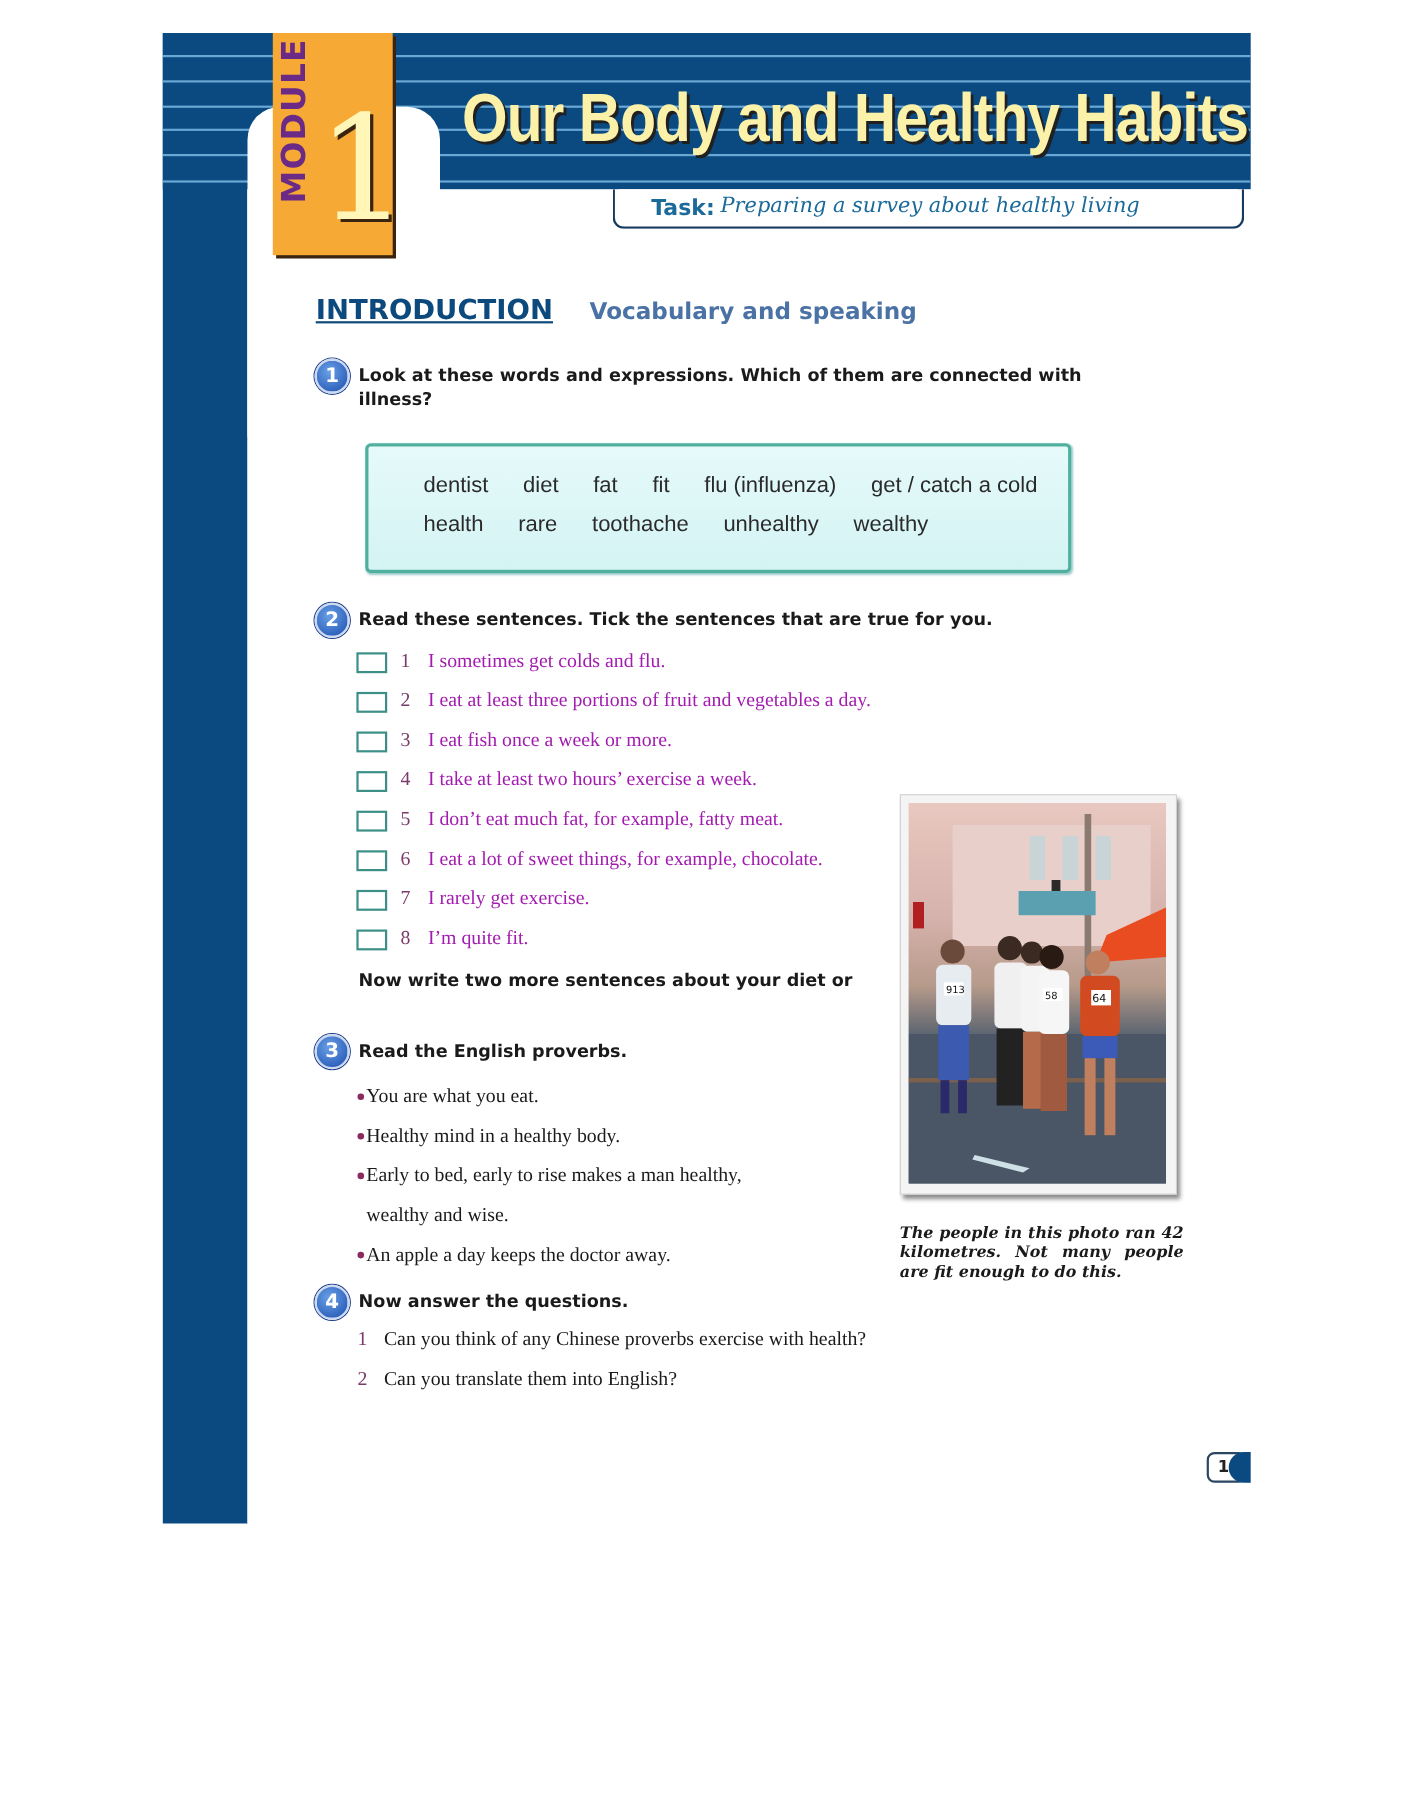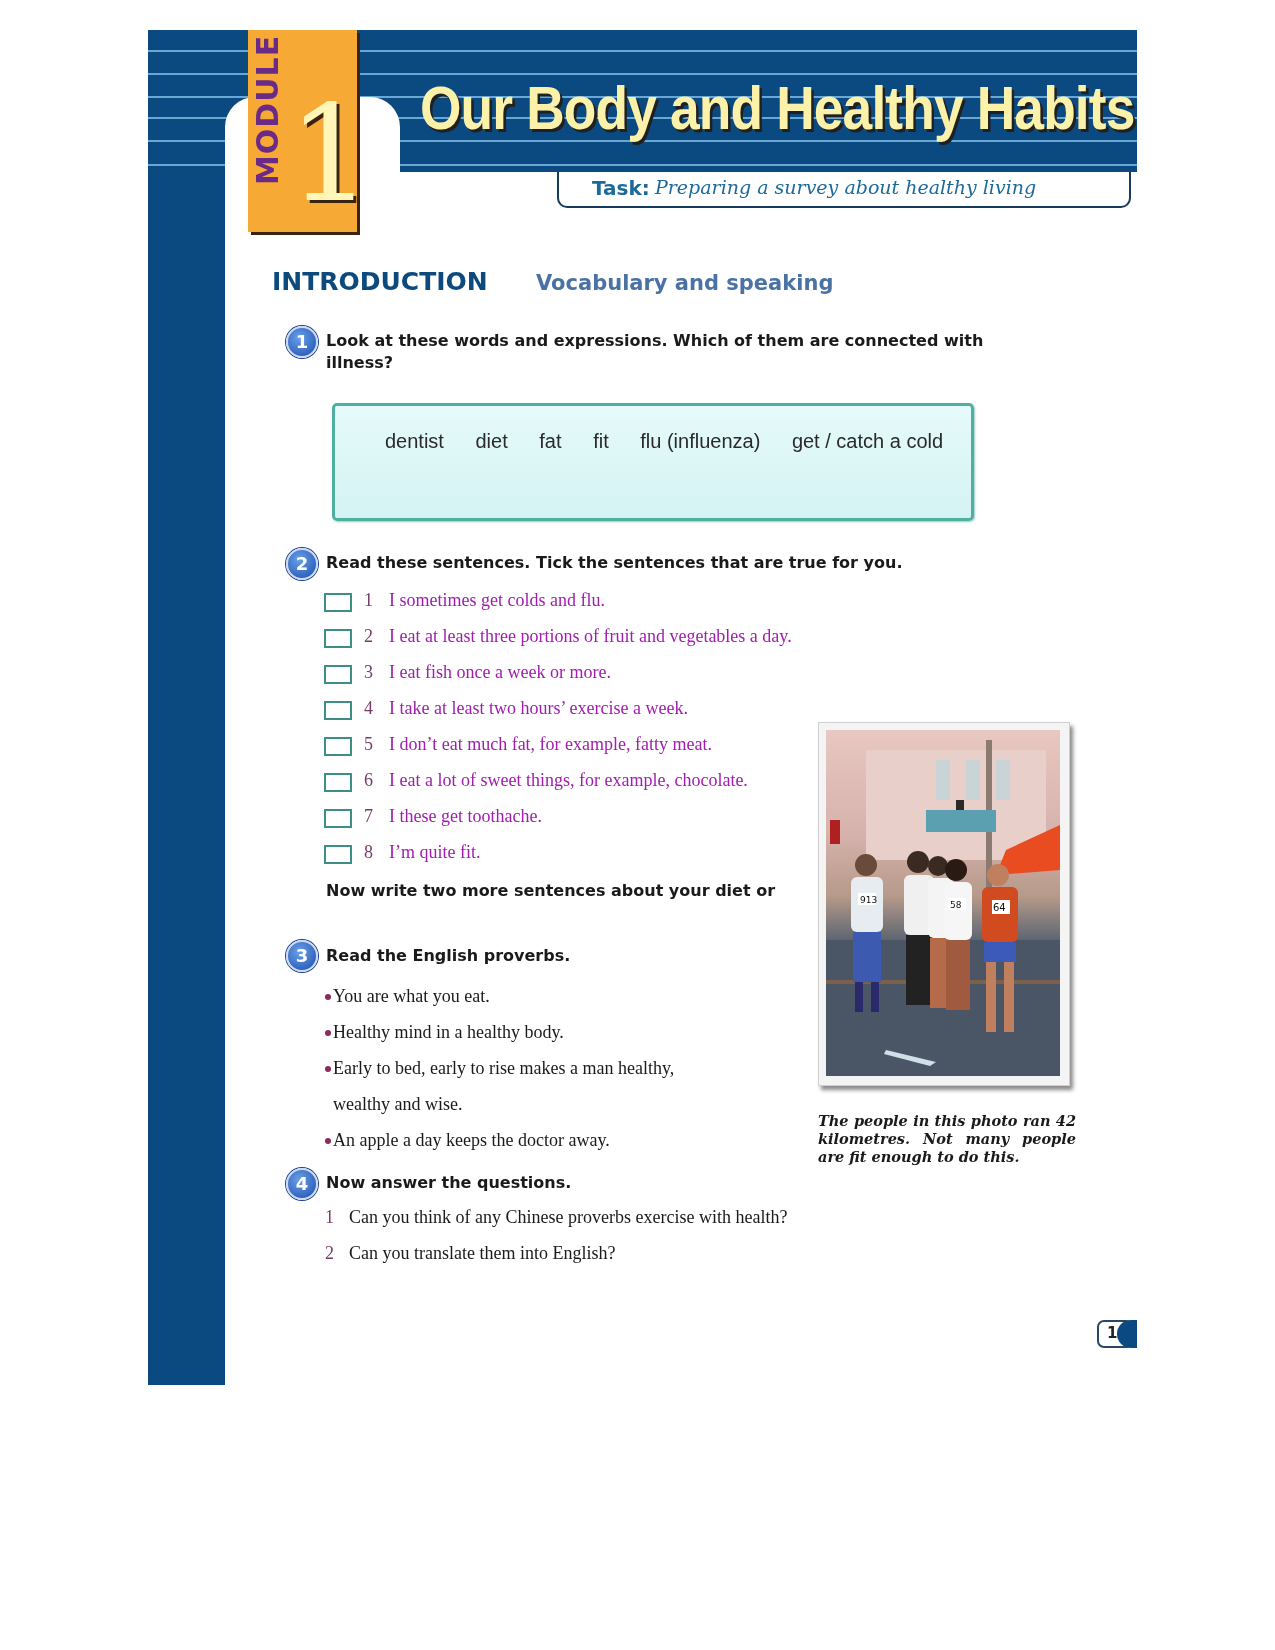--- a/index.html
+++ b/index.html
@@ -36,7 +36,7 @@
   #task-text { left:655px; top:176px; font-family:"DejaVu Serif", serif; font-style:italic; font-size:19px; color:#1b6a9a; }
 
   
-  #intro-head { left:272px; top:267px; font-family:"DejaVu Sans", sans-serif; font-weight:bold; font-size:25px; color:#0c4a7e; }
+  #intro-head { left:287px; top:267px; font-family:"DejaVu Sans", sans-serif; font-weight:bold; font-size:25px; color:#0c4a7e;text-decoration:underline; }
   #intro-sub { left:536px; top:271px; font-family:"DejaVu Sans", sans-serif; font-weight:bold; font-size:21px; color:#4a72a4; }
 
   .qnum { position:absolute; width:28px; height:28px; border-radius:50%; background:radial-gradient(circle at 40% 35%, #6a9fe6, #1a4fb0);

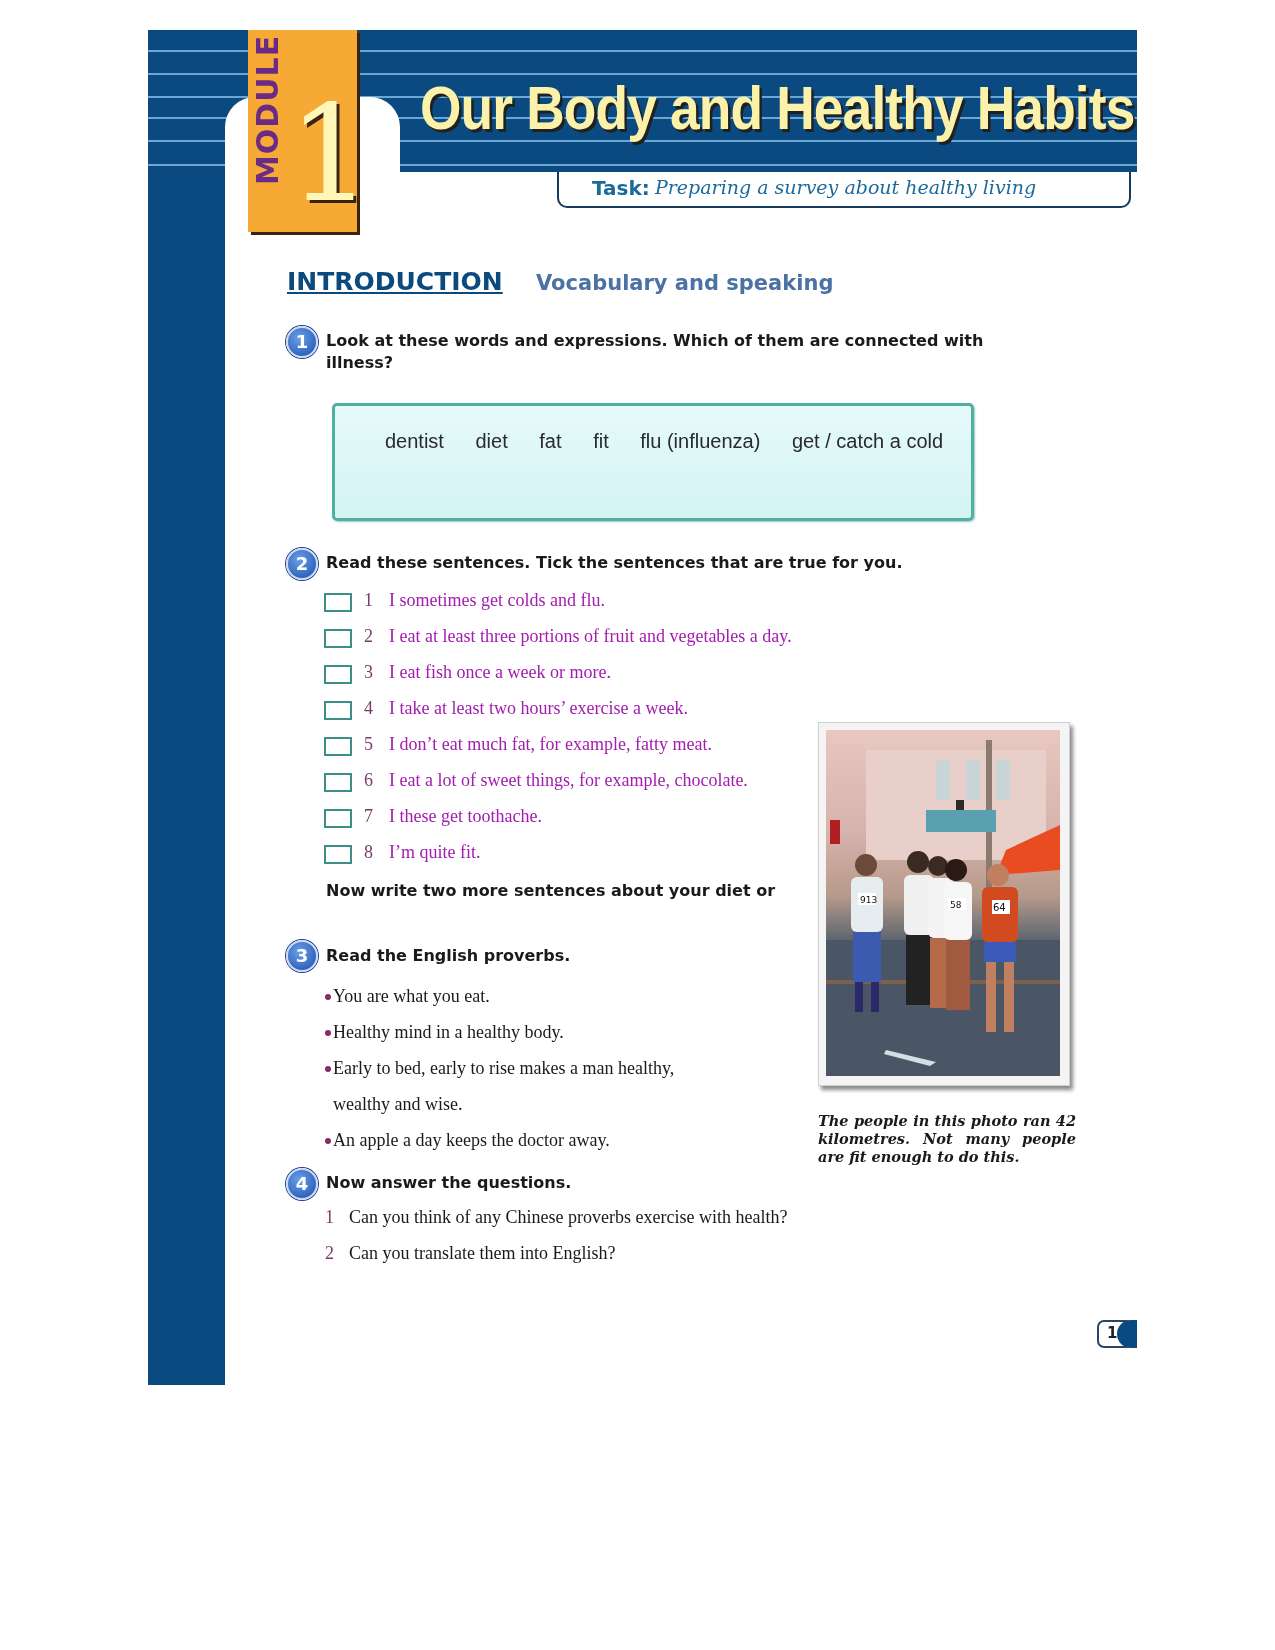--- a/index.html
+++ b/index.html
@@ -120,6 +120,13 @@
     <span>flu (influenza)</span>
     <span>get / catch a cold</span>
   </div>
+  <div class="word-row" style="top:60px">
+    <span>health</span>
+    <span>rare</span>
+    <span>toothache</span>
+    <span>unhealthy</span>
+    <span>wealthy</span>
+  </div>
 </div>
 
 <div class="qnum" style="left:286px;top:548px">2</div>

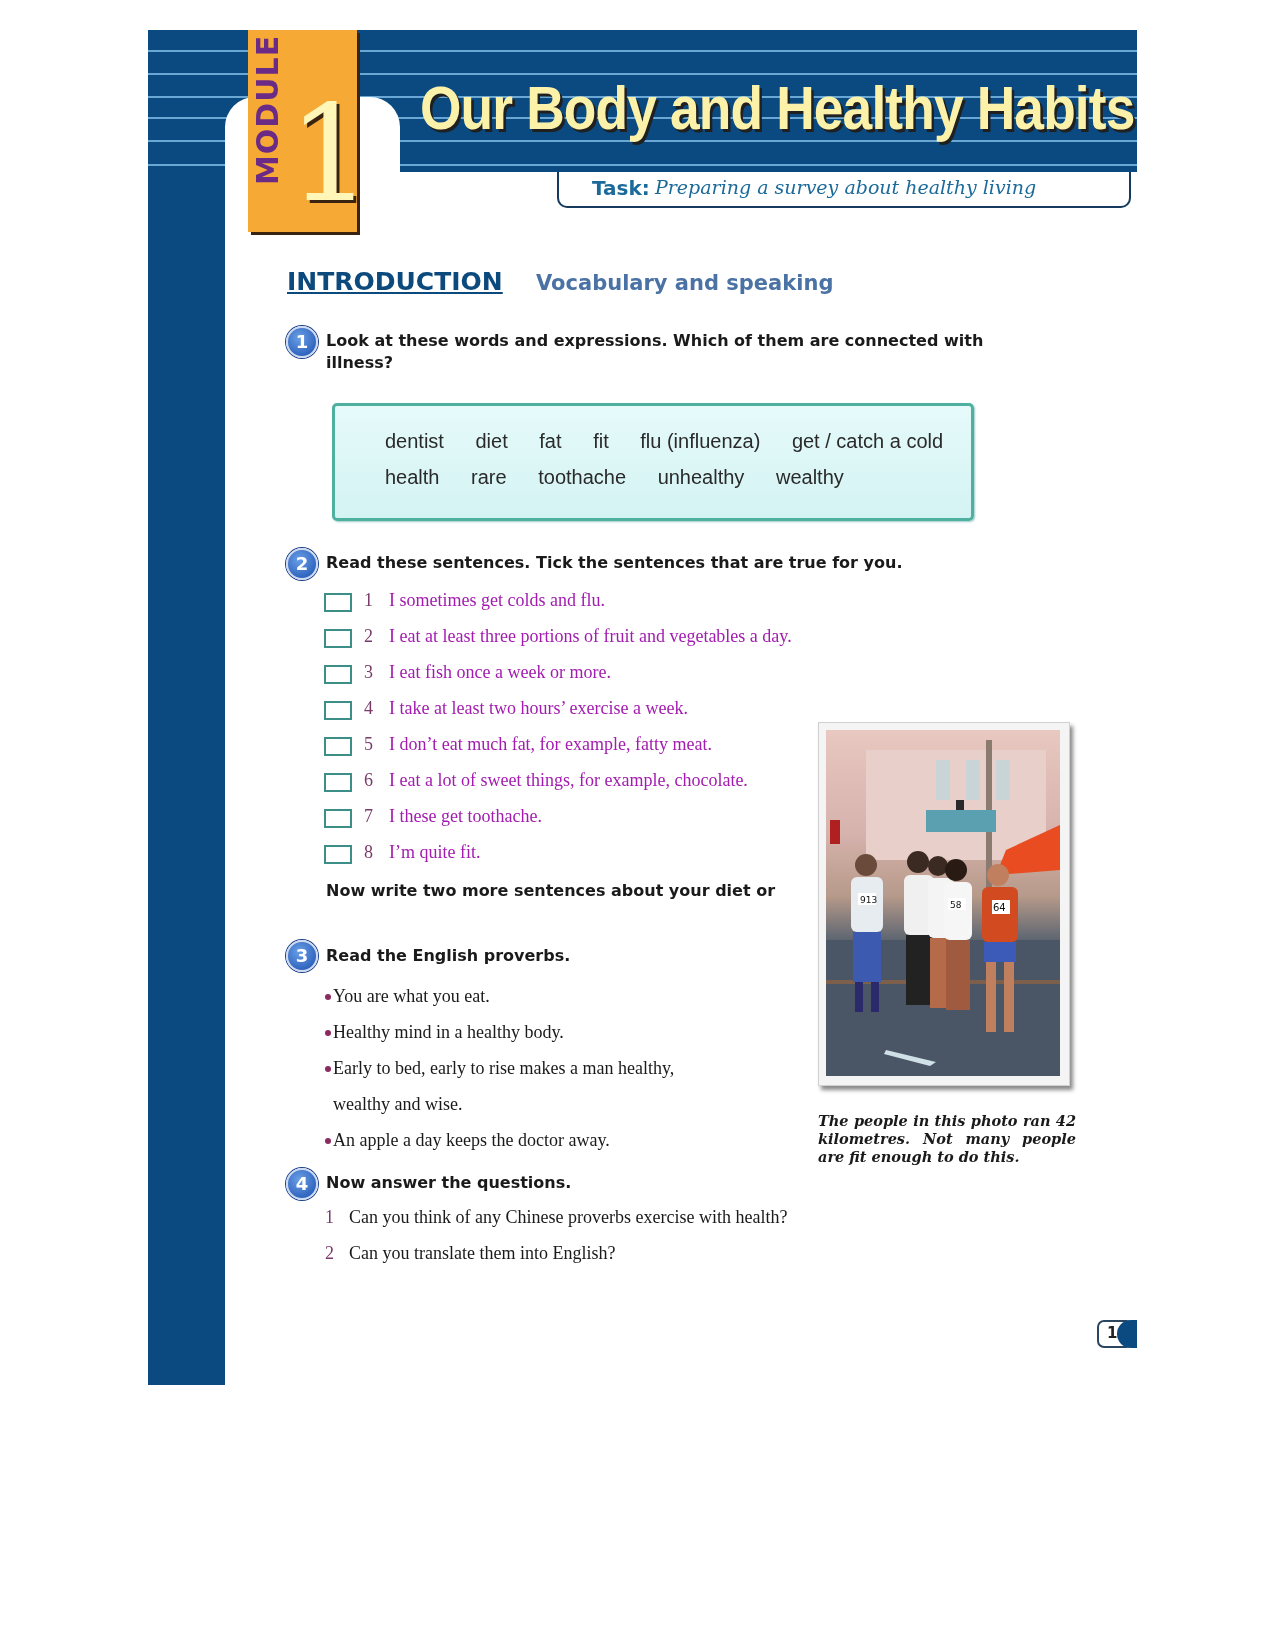--- a/index.html
+++ b/index.html
@@ -165,7 +165,7 @@
 <div class="check-item" style="top:806px">
   <div class="cbox"></div>
   <span class="cnum">7</span>
-  <span class="ctext">I these get toothache.</span>
+  <span class="ctext">I rarely get exercise.</span>
 </div>
 <div class="check-item" style="top:842px">
   <div class="cbox"></div>

